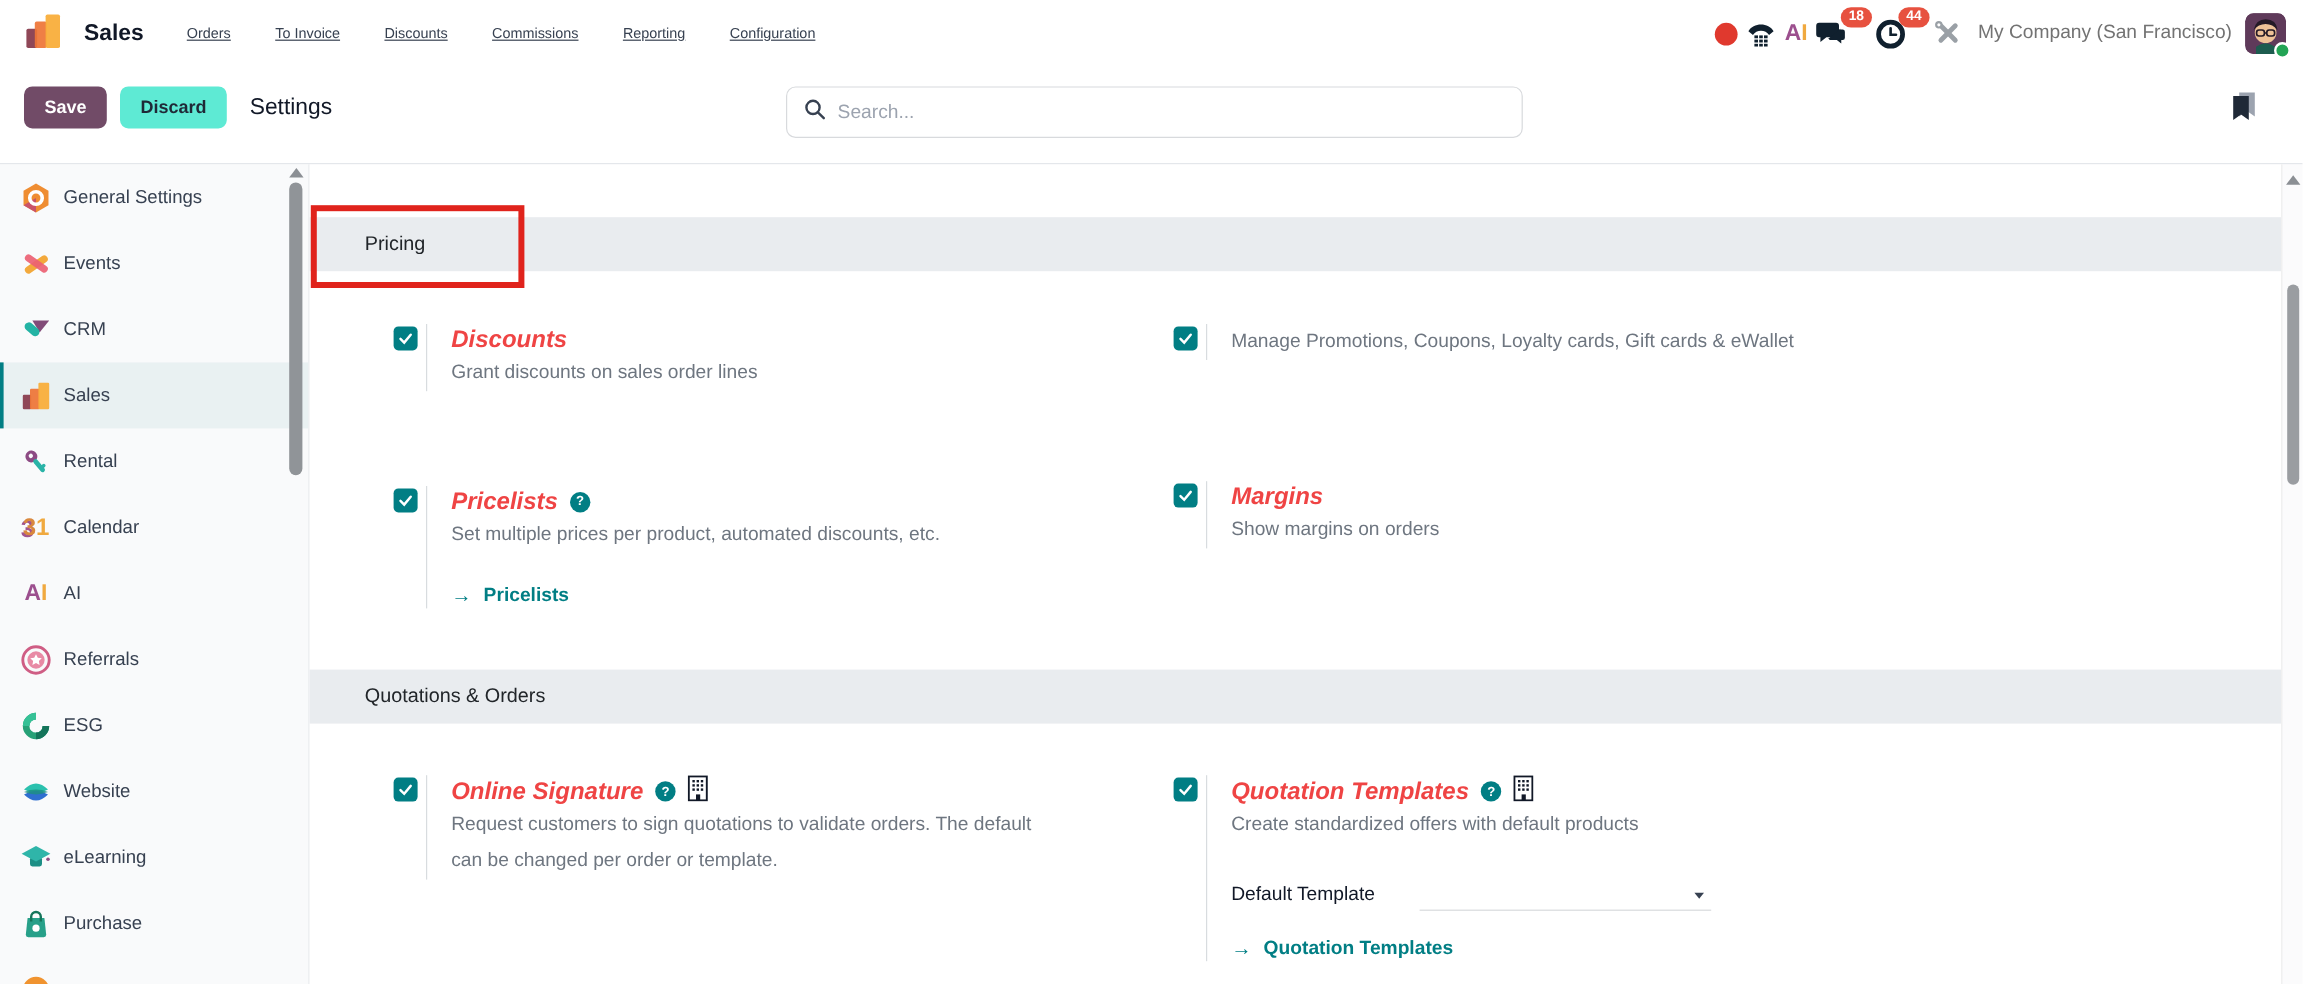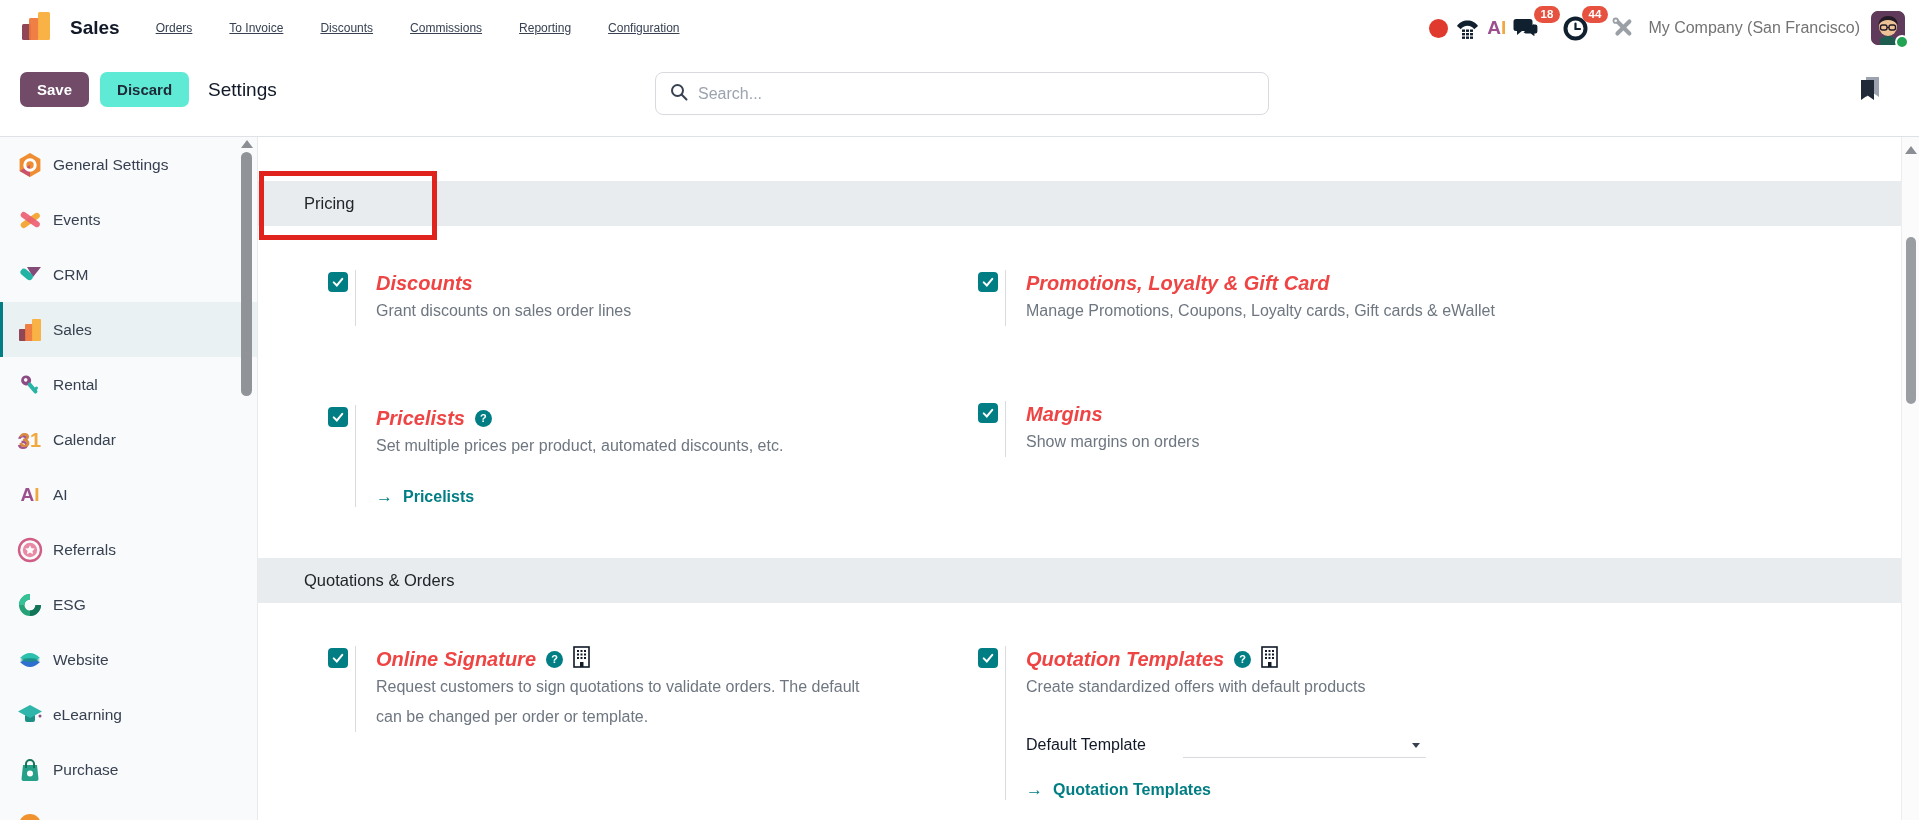--- a/index.html
+++ b/index.html
@@ -401,9 +401,6 @@
             </svg>
         </span>
         <div class="s-text">
-          <div class="s-label-row">
-              <span class="s-label">Promotions, Loyalty &amp; Gift Card</span>
-            </div>
           <div class="s-desc">Manage Promotions, Coupons, Loyalty cards, Gift cards &amp; eWallet</div>
         </div>
       </div>

